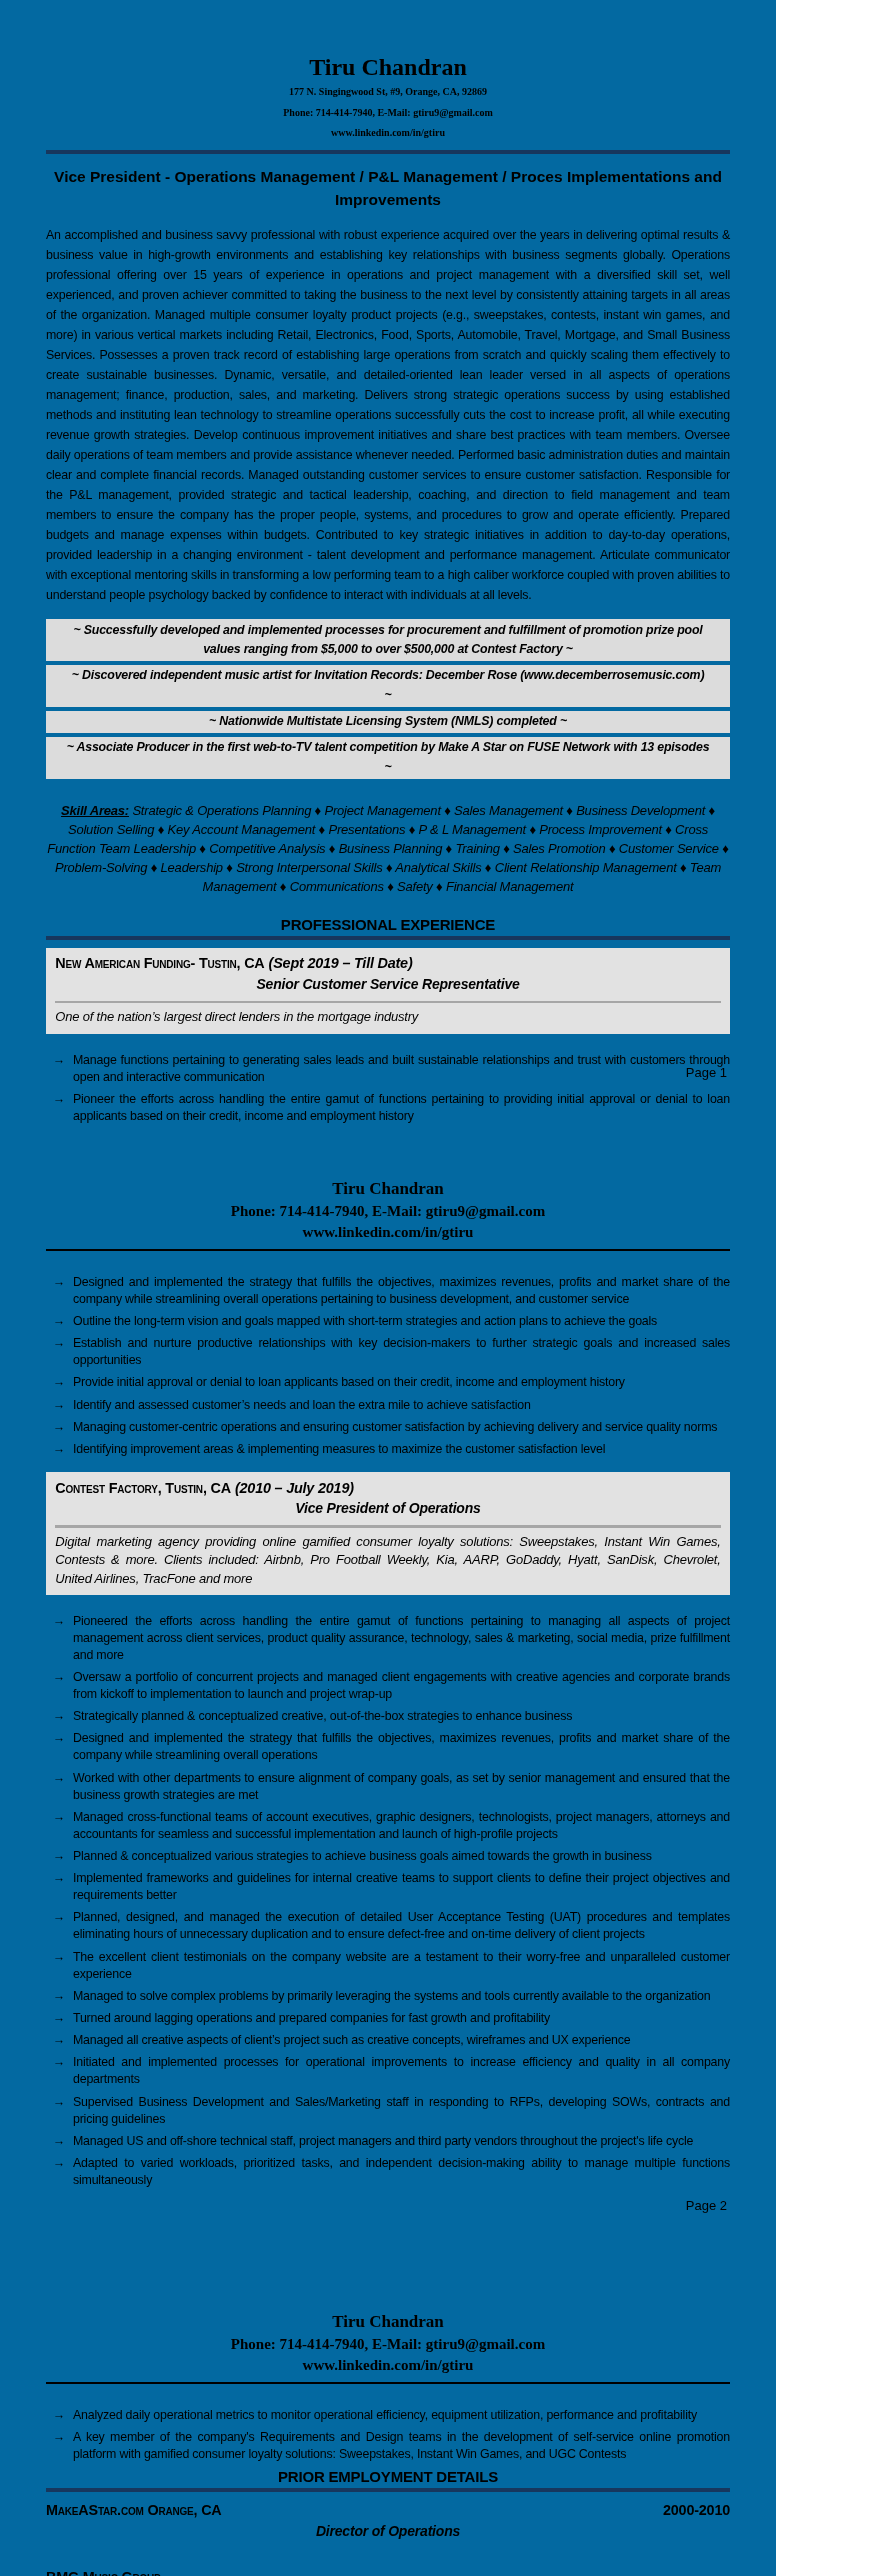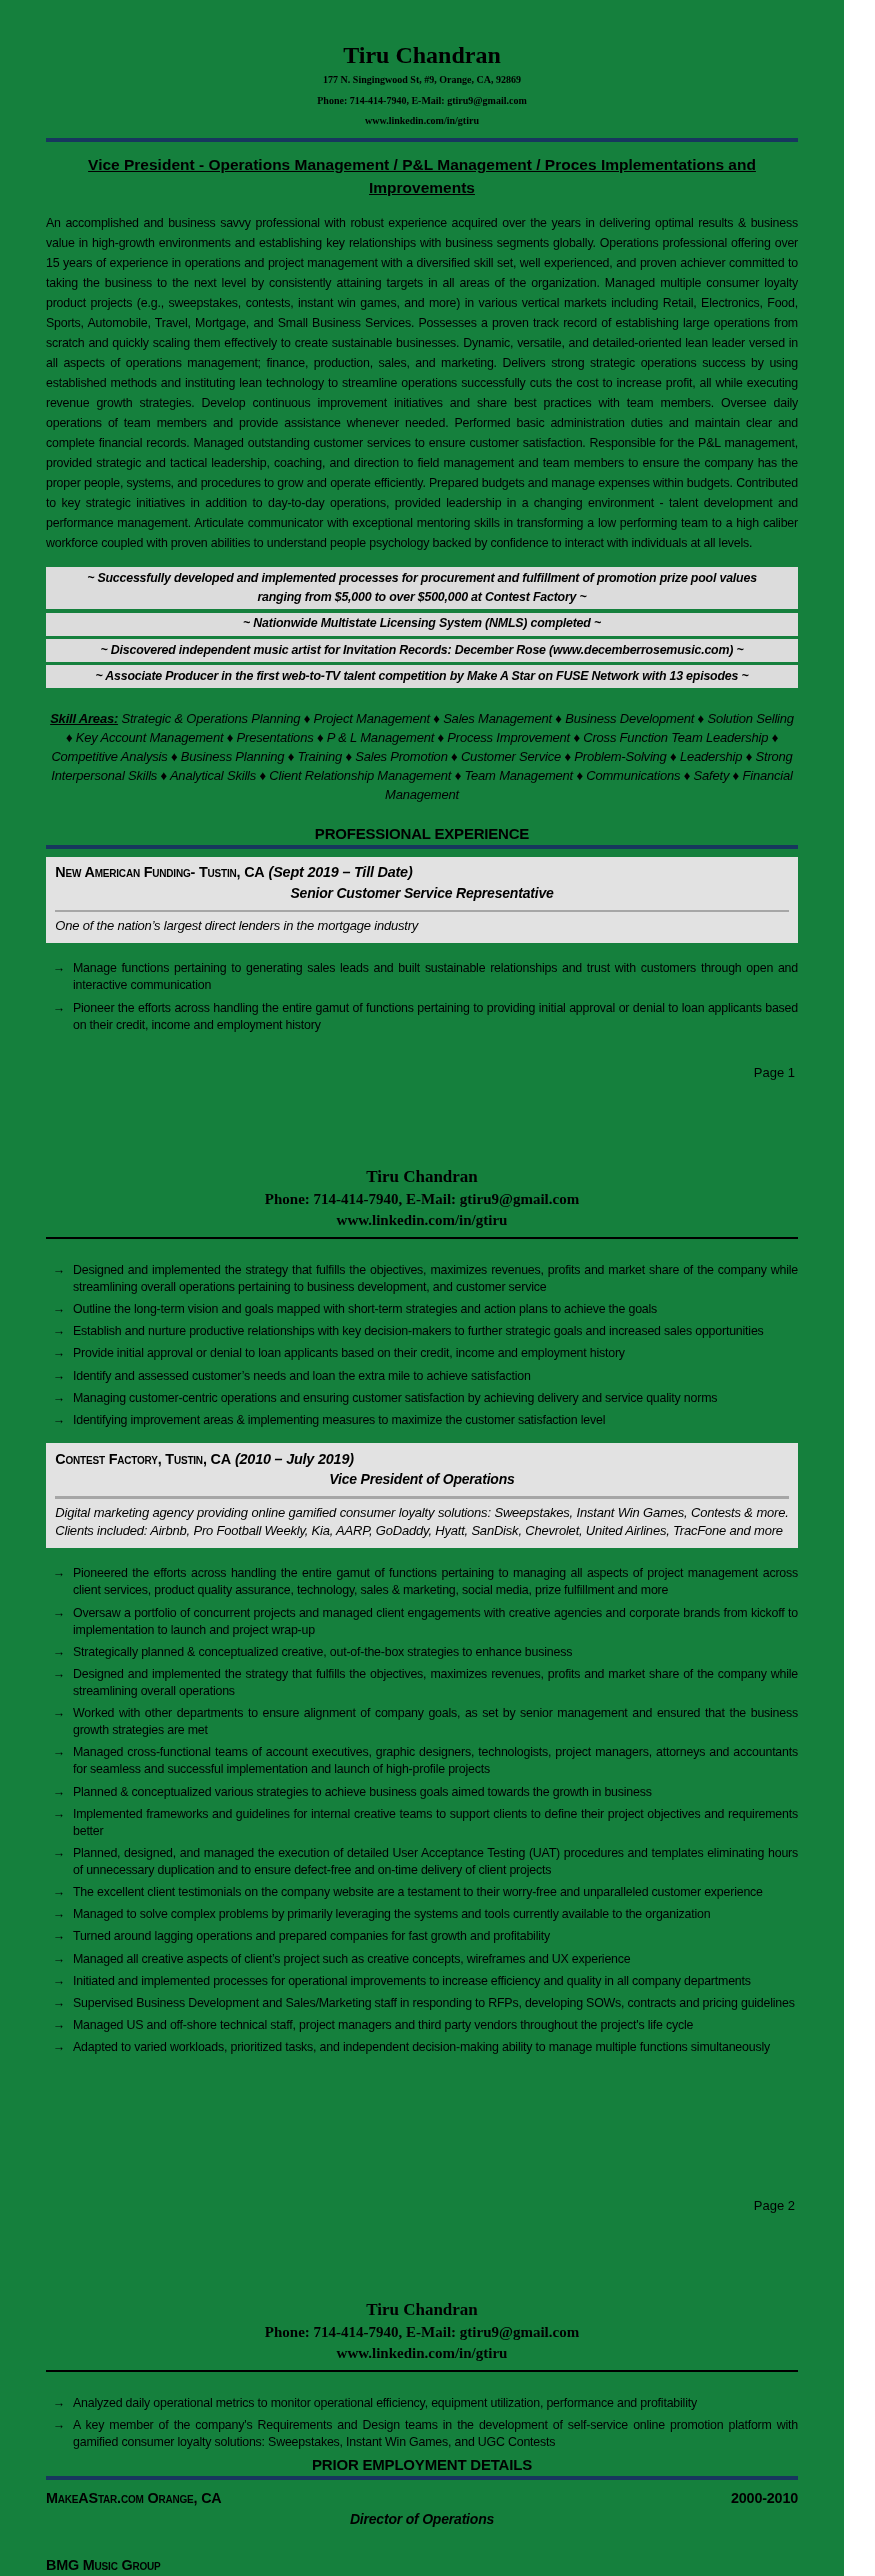--- a/index.html
+++ b/index.html
@@ -13,12 +13,12 @@
   .doc { width: 876px; }
   .page {
     position: relative;
-    width: 844px;
+    width: 776px;
     height: 1133px;
     box-sizing: border-box;
-    padding: 0 46px;
+    padding: 12px 46px;
     overflow: hidden;
-    background: #15803d;
+    background: #0369a1;
   }
   .serif { font-family: "Liberation Serif", serif; }
 

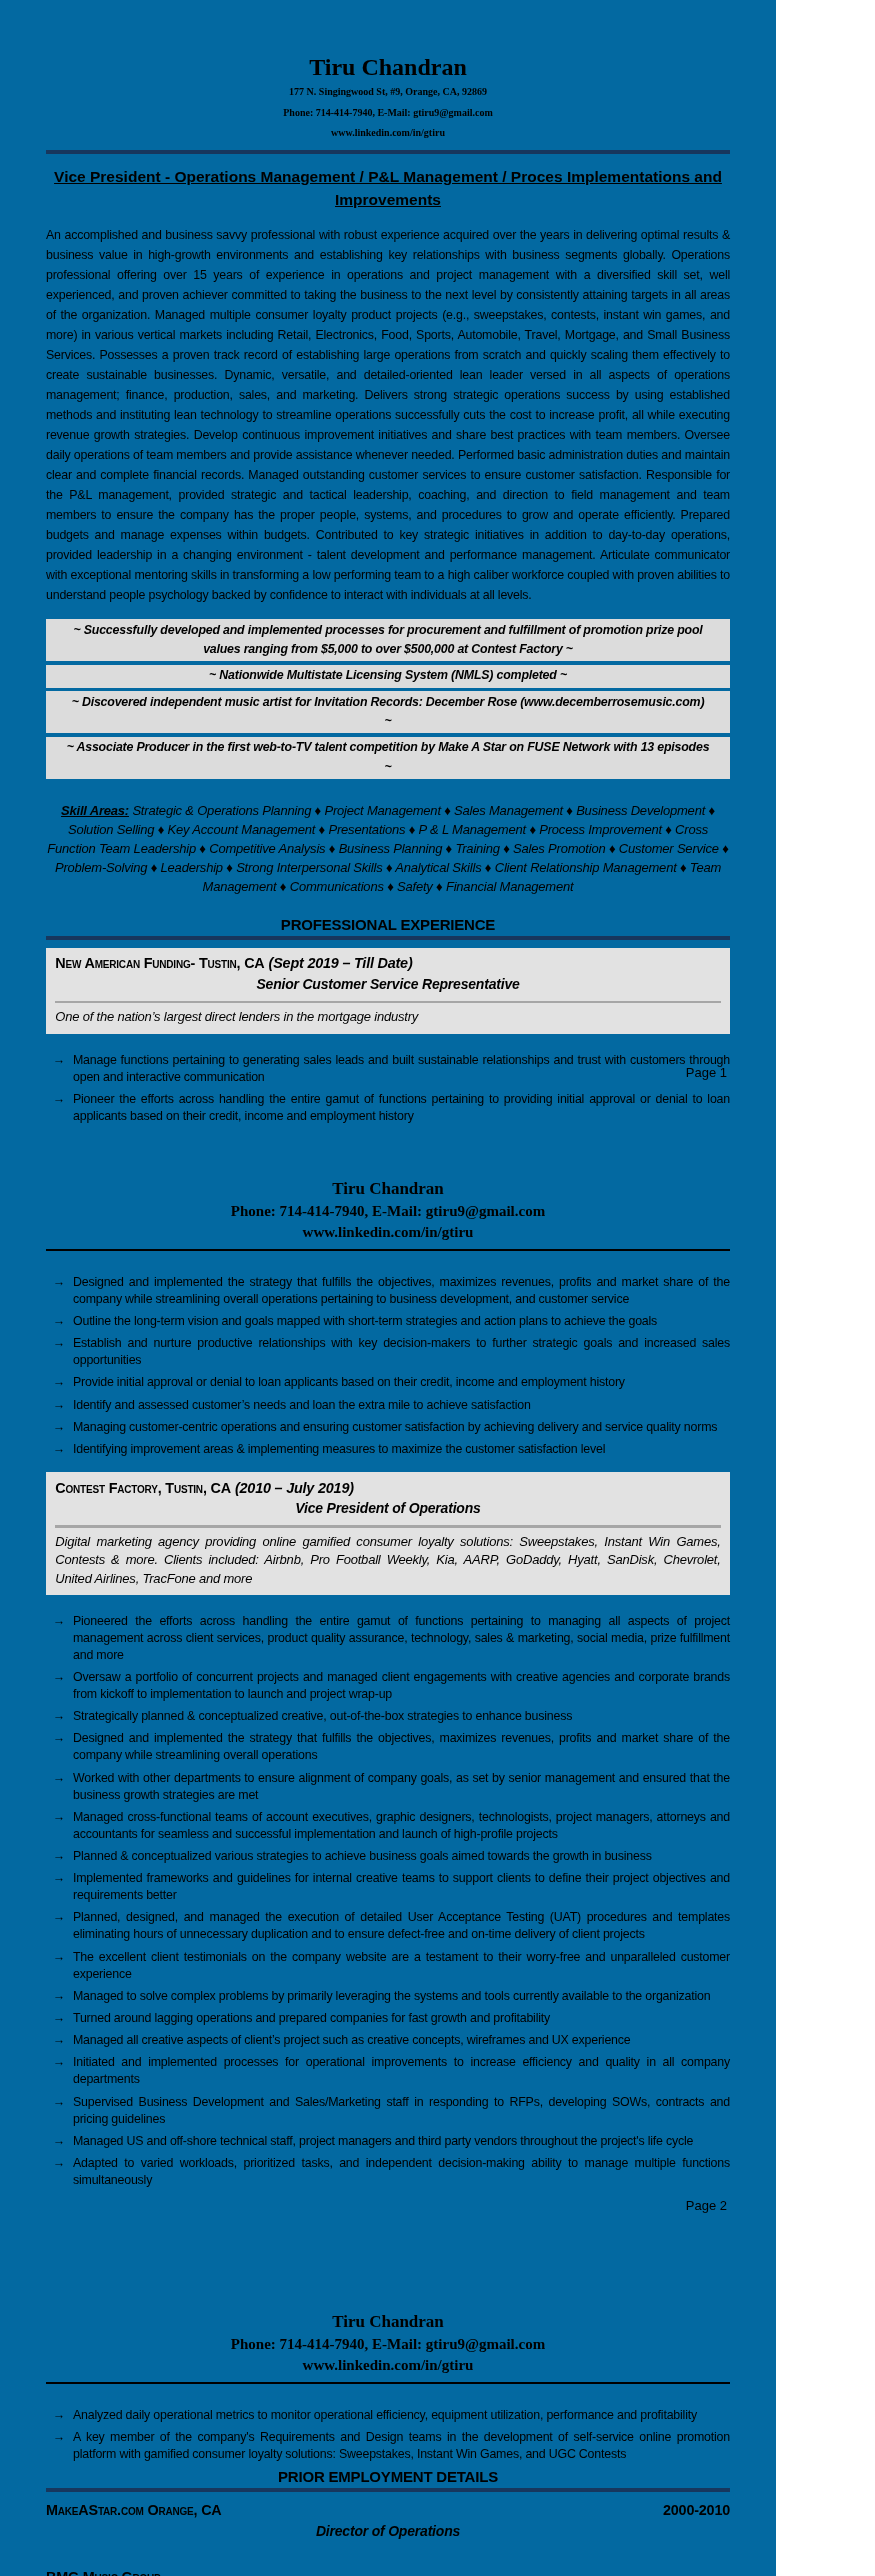--- a/index.html
+++ b/index.html
@@ -38,7 +38,6 @@
     font-size: 15.5px;
     font-weight: bold;
     line-height: 23px;
-    text-decoration: underline;
   }
   .body-text {
     font-size: 12.4px;

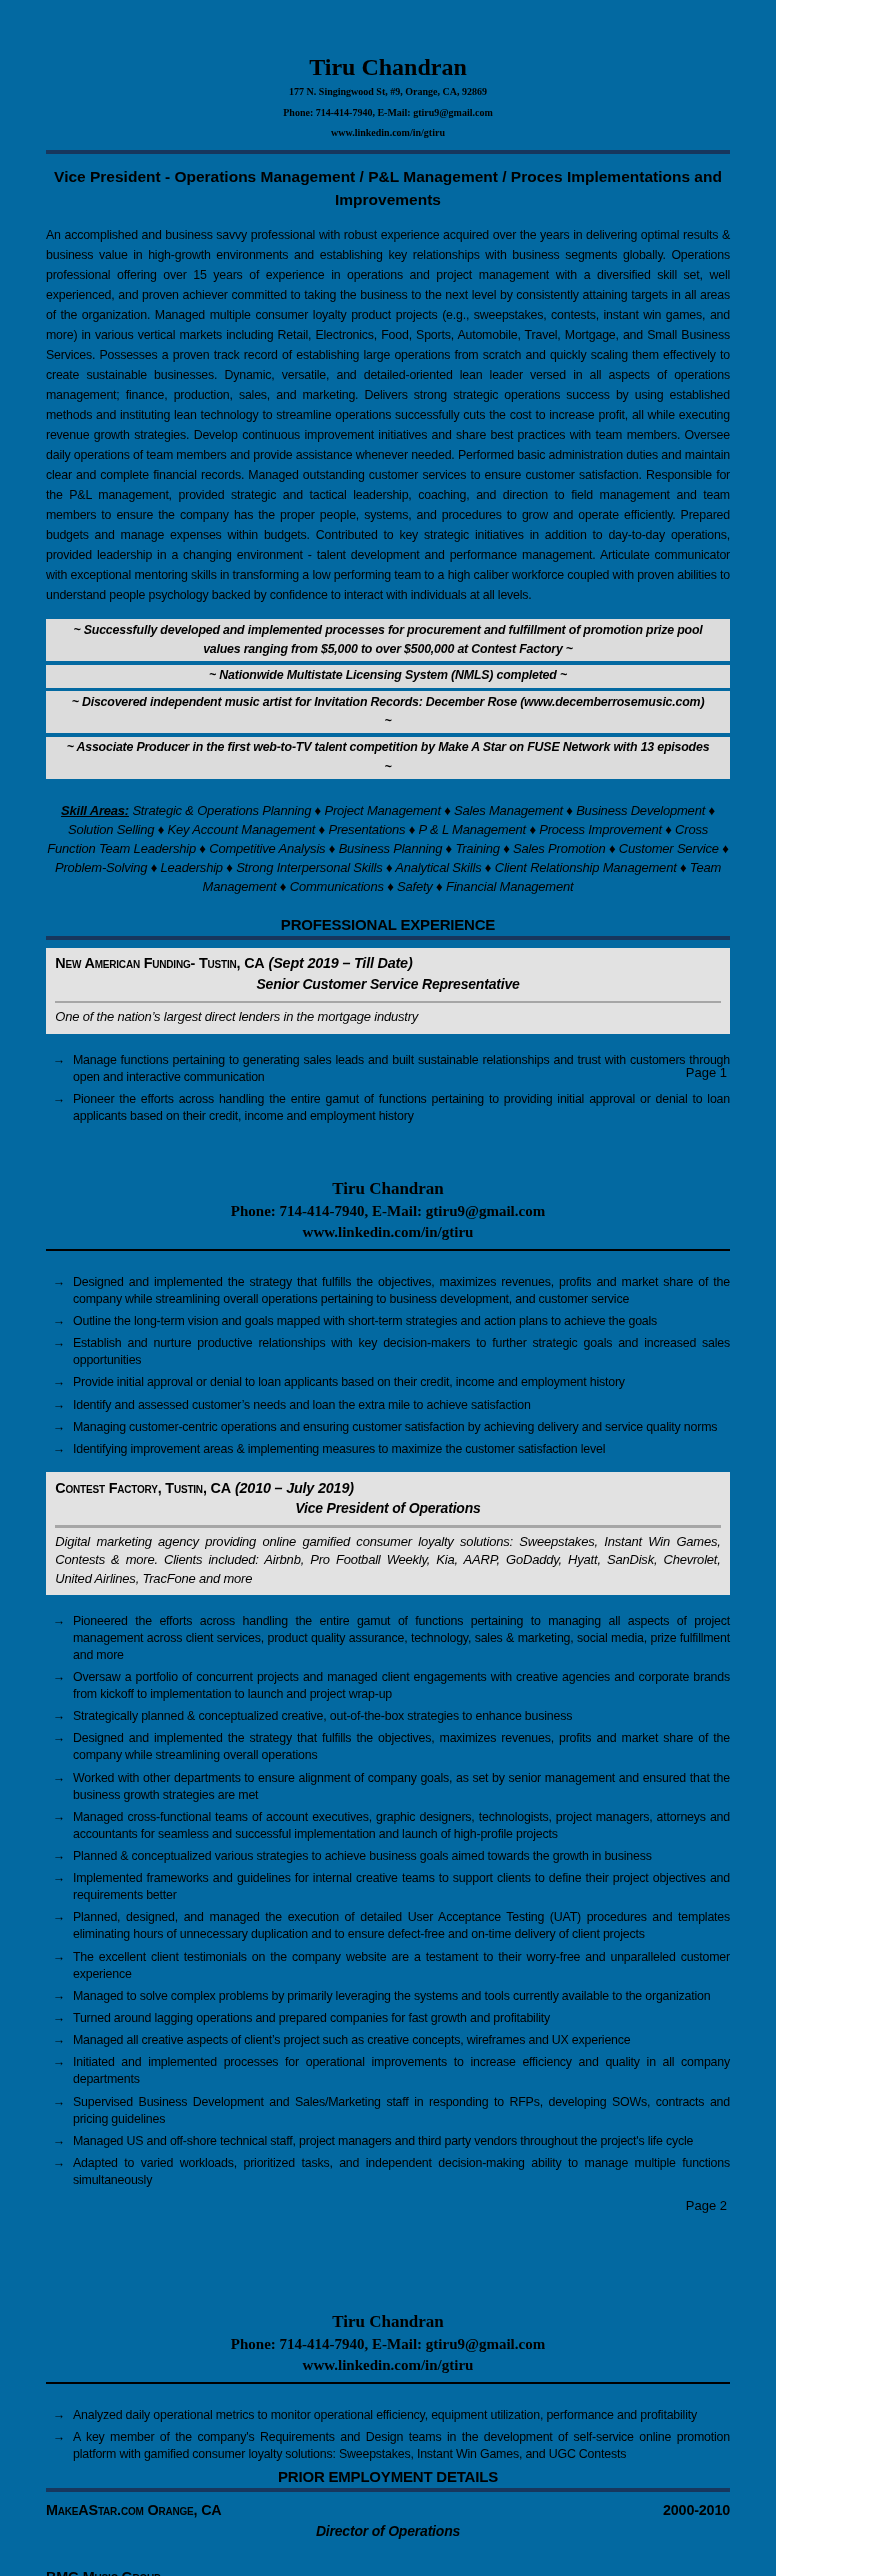--- a/index.html
+++ b/index.html
@@ -163,8 +163,8 @@
 
     <div class="highlights">
       <p class="hl">~ Successfully developed and implemented processes for procurement and fulfillment of promotion prize pool values ranging from $5,000 to over $500,000 at Contest Factory ~</p>
+      <p class="hl">~ Discovered independent music artist for Invitation Records: December Rose (www.decemberrosemusic.com) ~</p>
       <p class="hl">~ Nationwide Multistate Licensing System (NMLS) completed ~</p>
-      <p class="hl">~ Discovered independent music artist for Invitation Records: December Rose (www.decemberrosemusic.com) ~</p>
       <p class="hl">~ Associate Producer in the first web-to-TV talent competition by Make A Star on FUSE Network with 13 episodes ~</p>
     </div>
 

